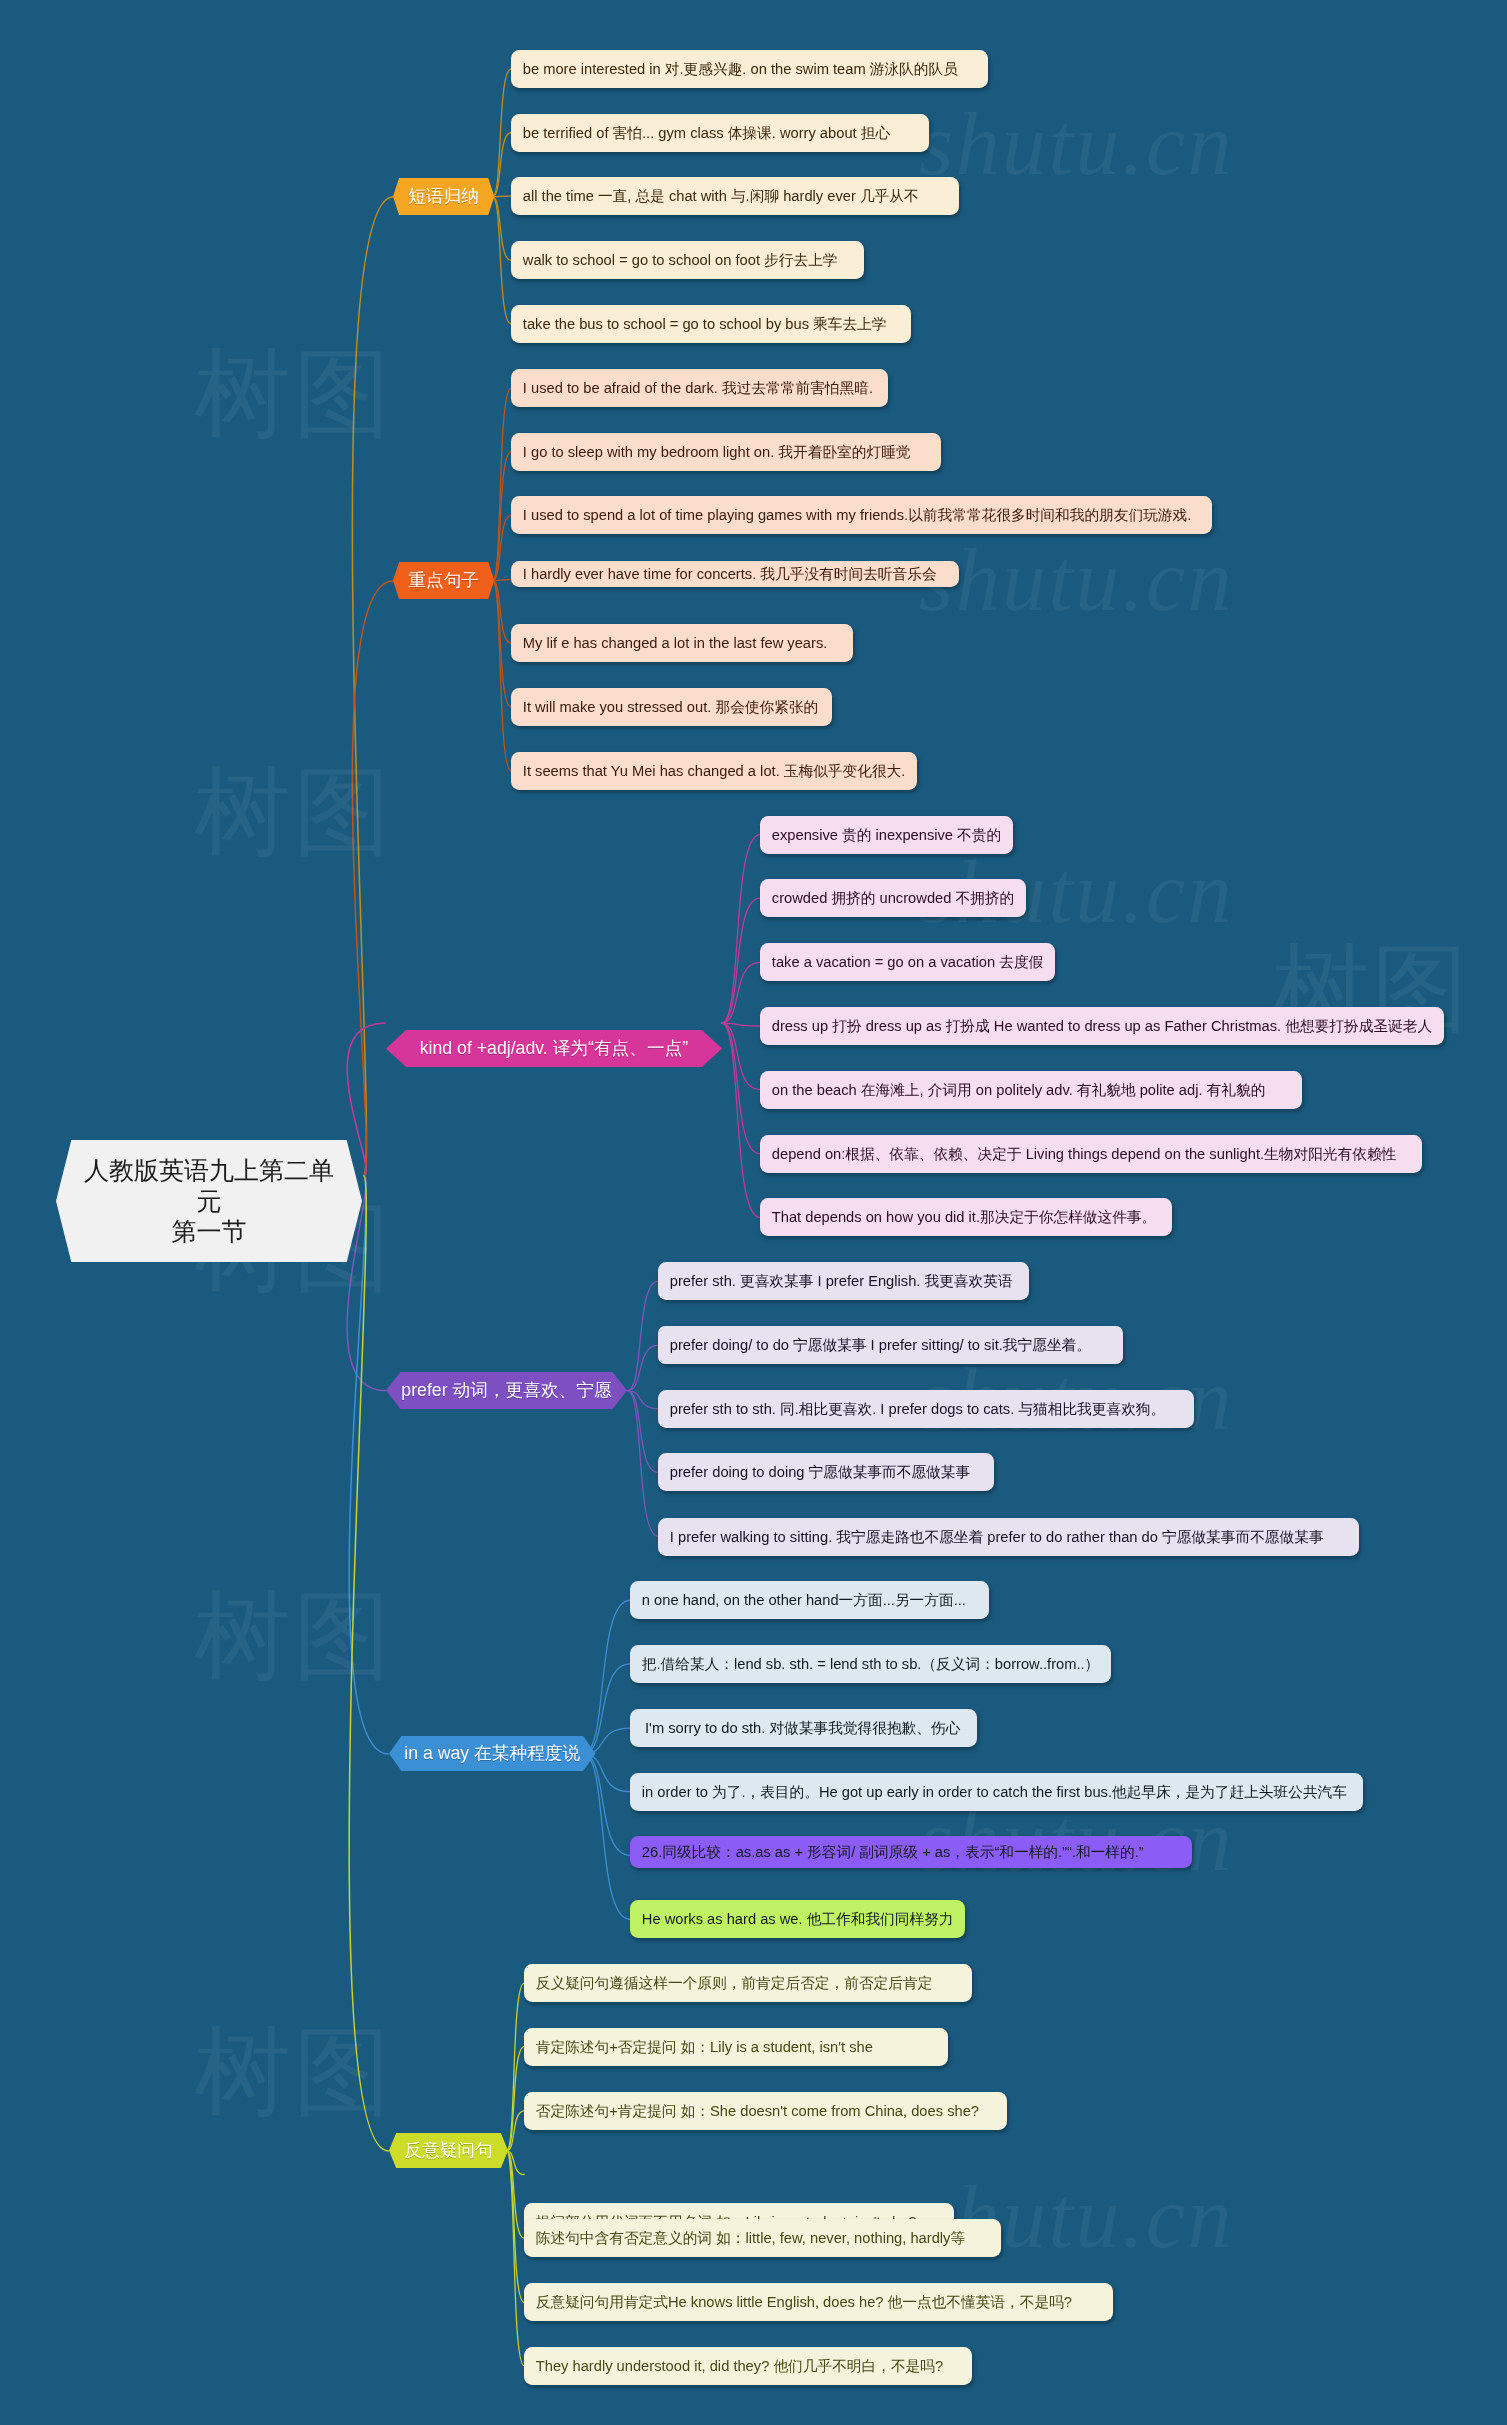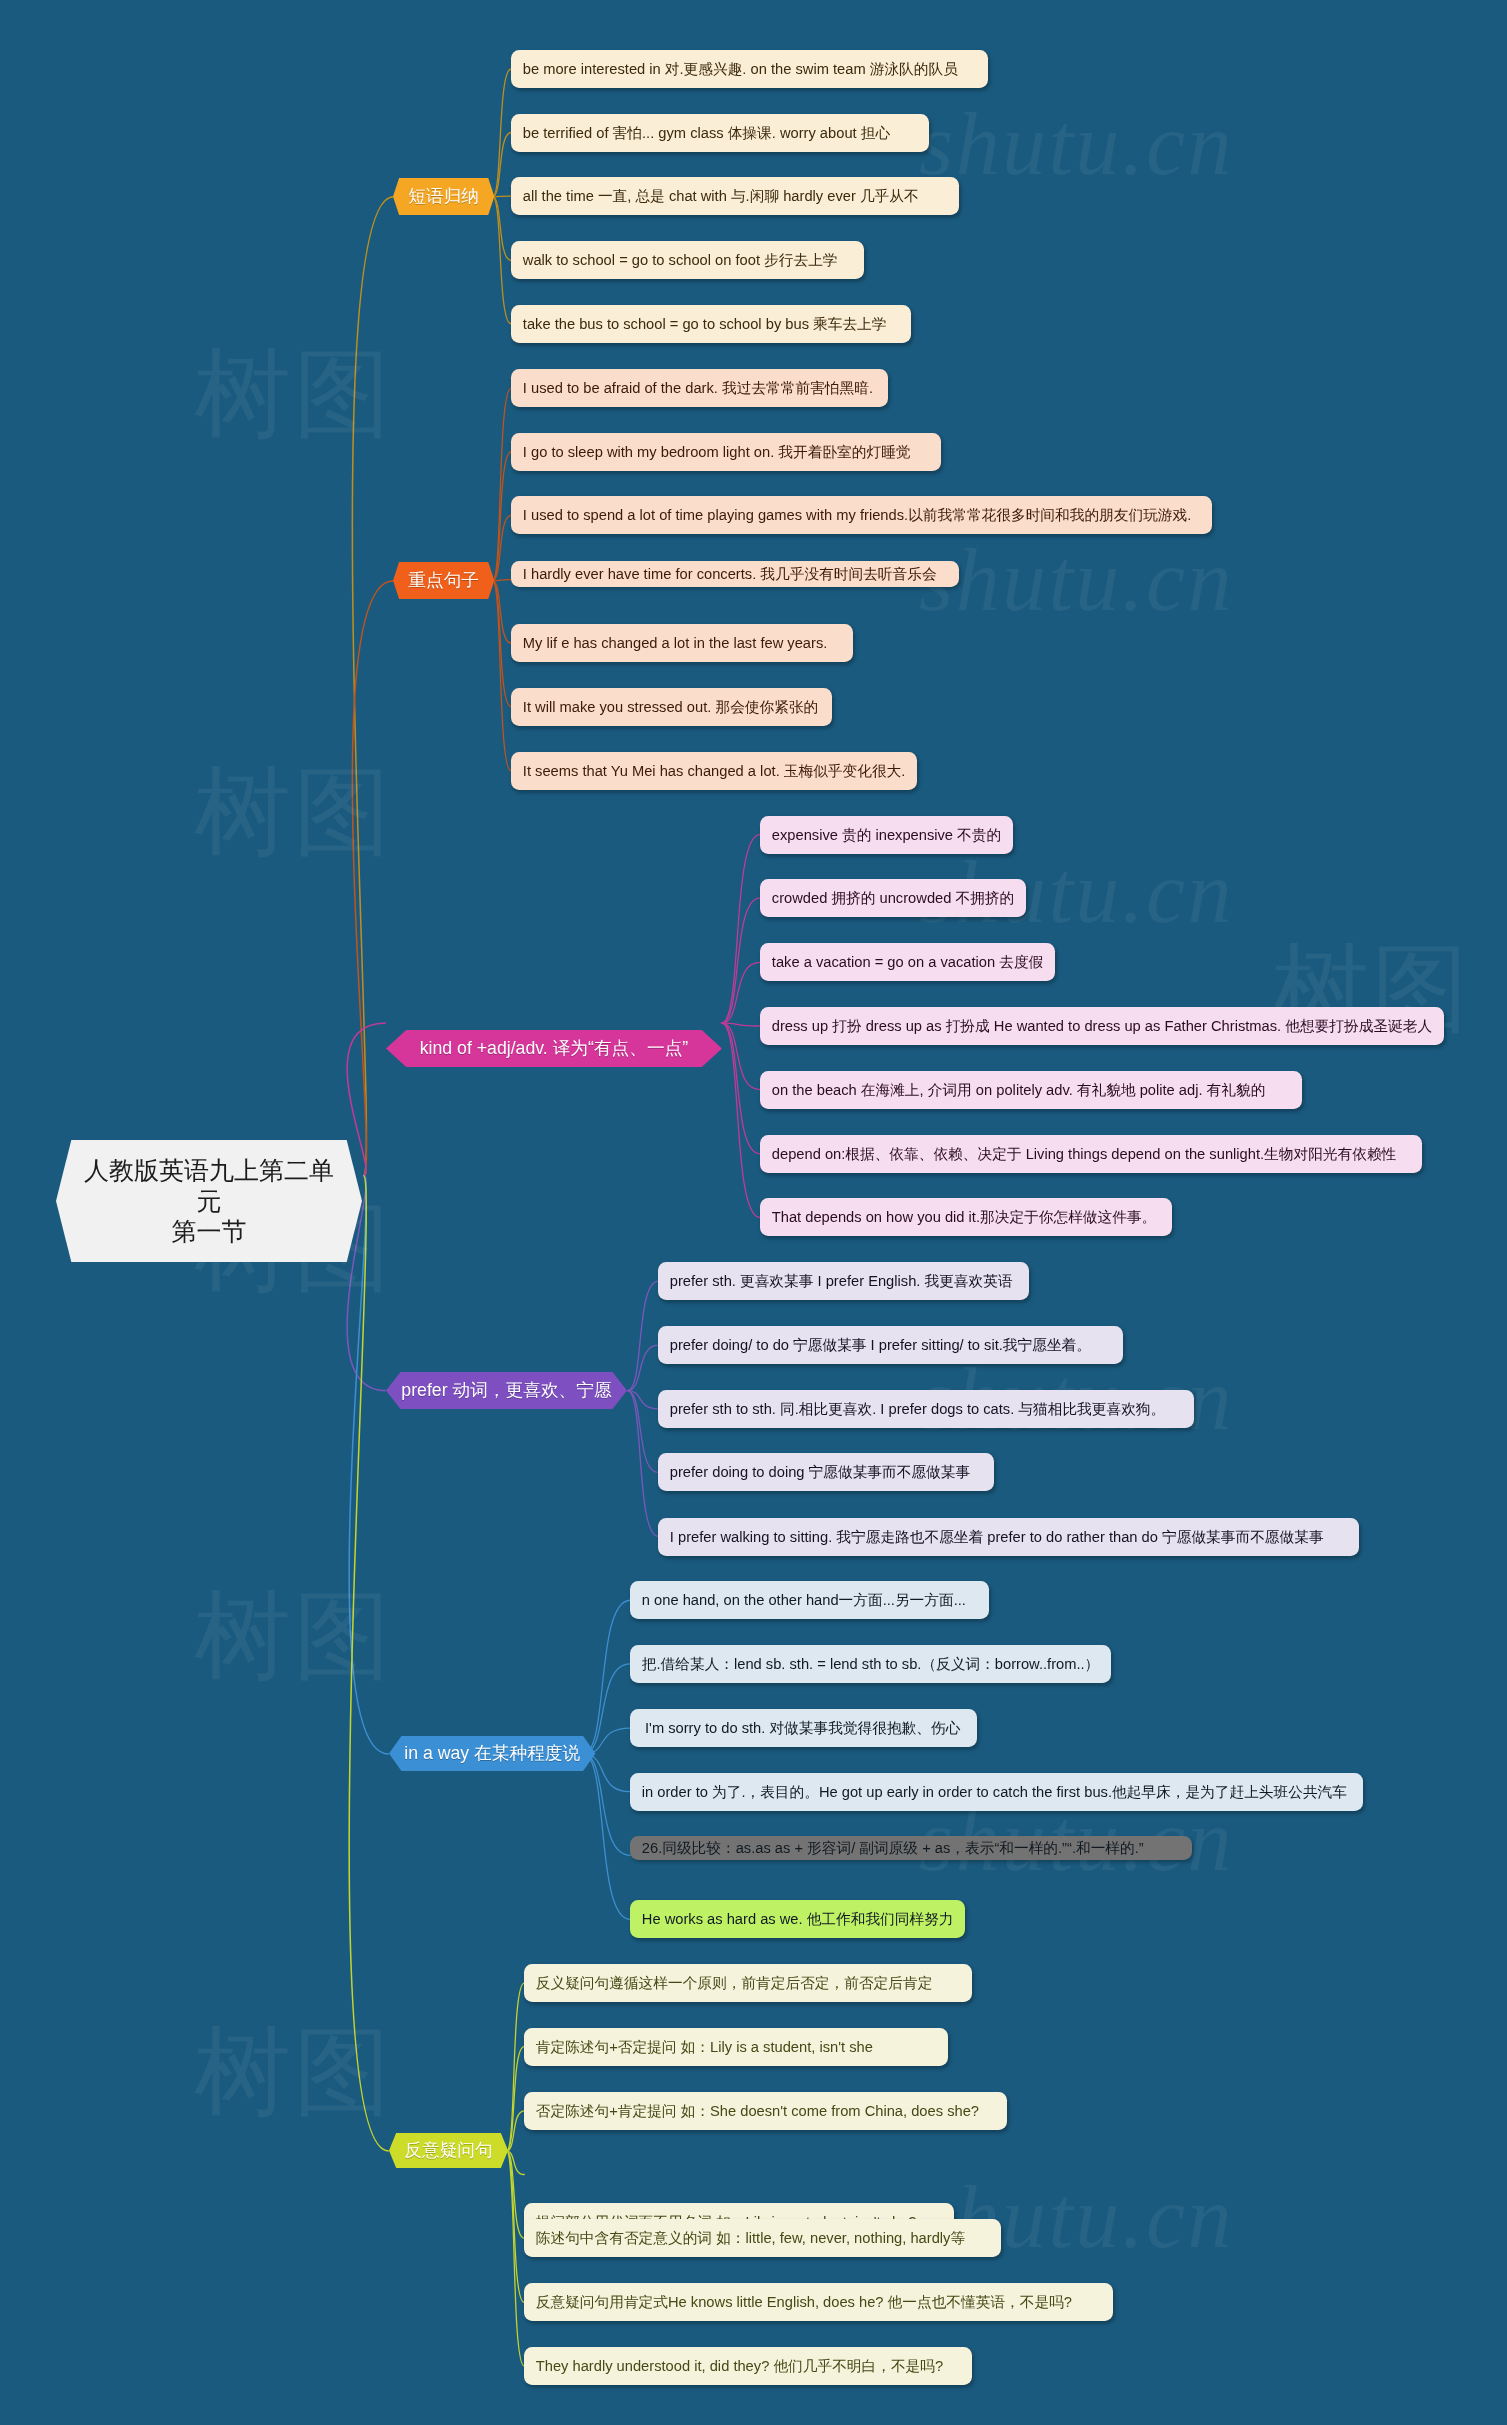--- a/index.html
+++ b/index.html
@@ -217,7 +217,7 @@
     <div class="leaf" style="left: 658px; top: 1262px; min-width: 371px; height: 38px; background: rgb(230, 226, 239); color: rgb(22, 18, 37);">
       <span>prefer sth. 更喜欢某事 I prefer English. 我更喜欢英语</span>
     </div>
-    <div class="leaf" style="left: 658px; top: 1326px; min-width: 465px; height: 38px; background: rgb(230, 226, 239); color: rgb(22, 18, 37);">
+    <div class="leaf" style="left: 658px; top: 1326px; min-width: 465px; height: 38px; background: rgb(230, 226, 239); color: rgb(22, 18, 37); border-radius: 7px;">
       <span>prefer doing/ to do 宁愿做某事 I prefer sitting/ to sit.我宁愿坐着。</span>
     </div>
     <div class="leaf" style="left: 658px; top: 1390px; min-width: 536px; height: 38px; background: rgb(230, 226, 239); color: rgb(22, 18, 37);">

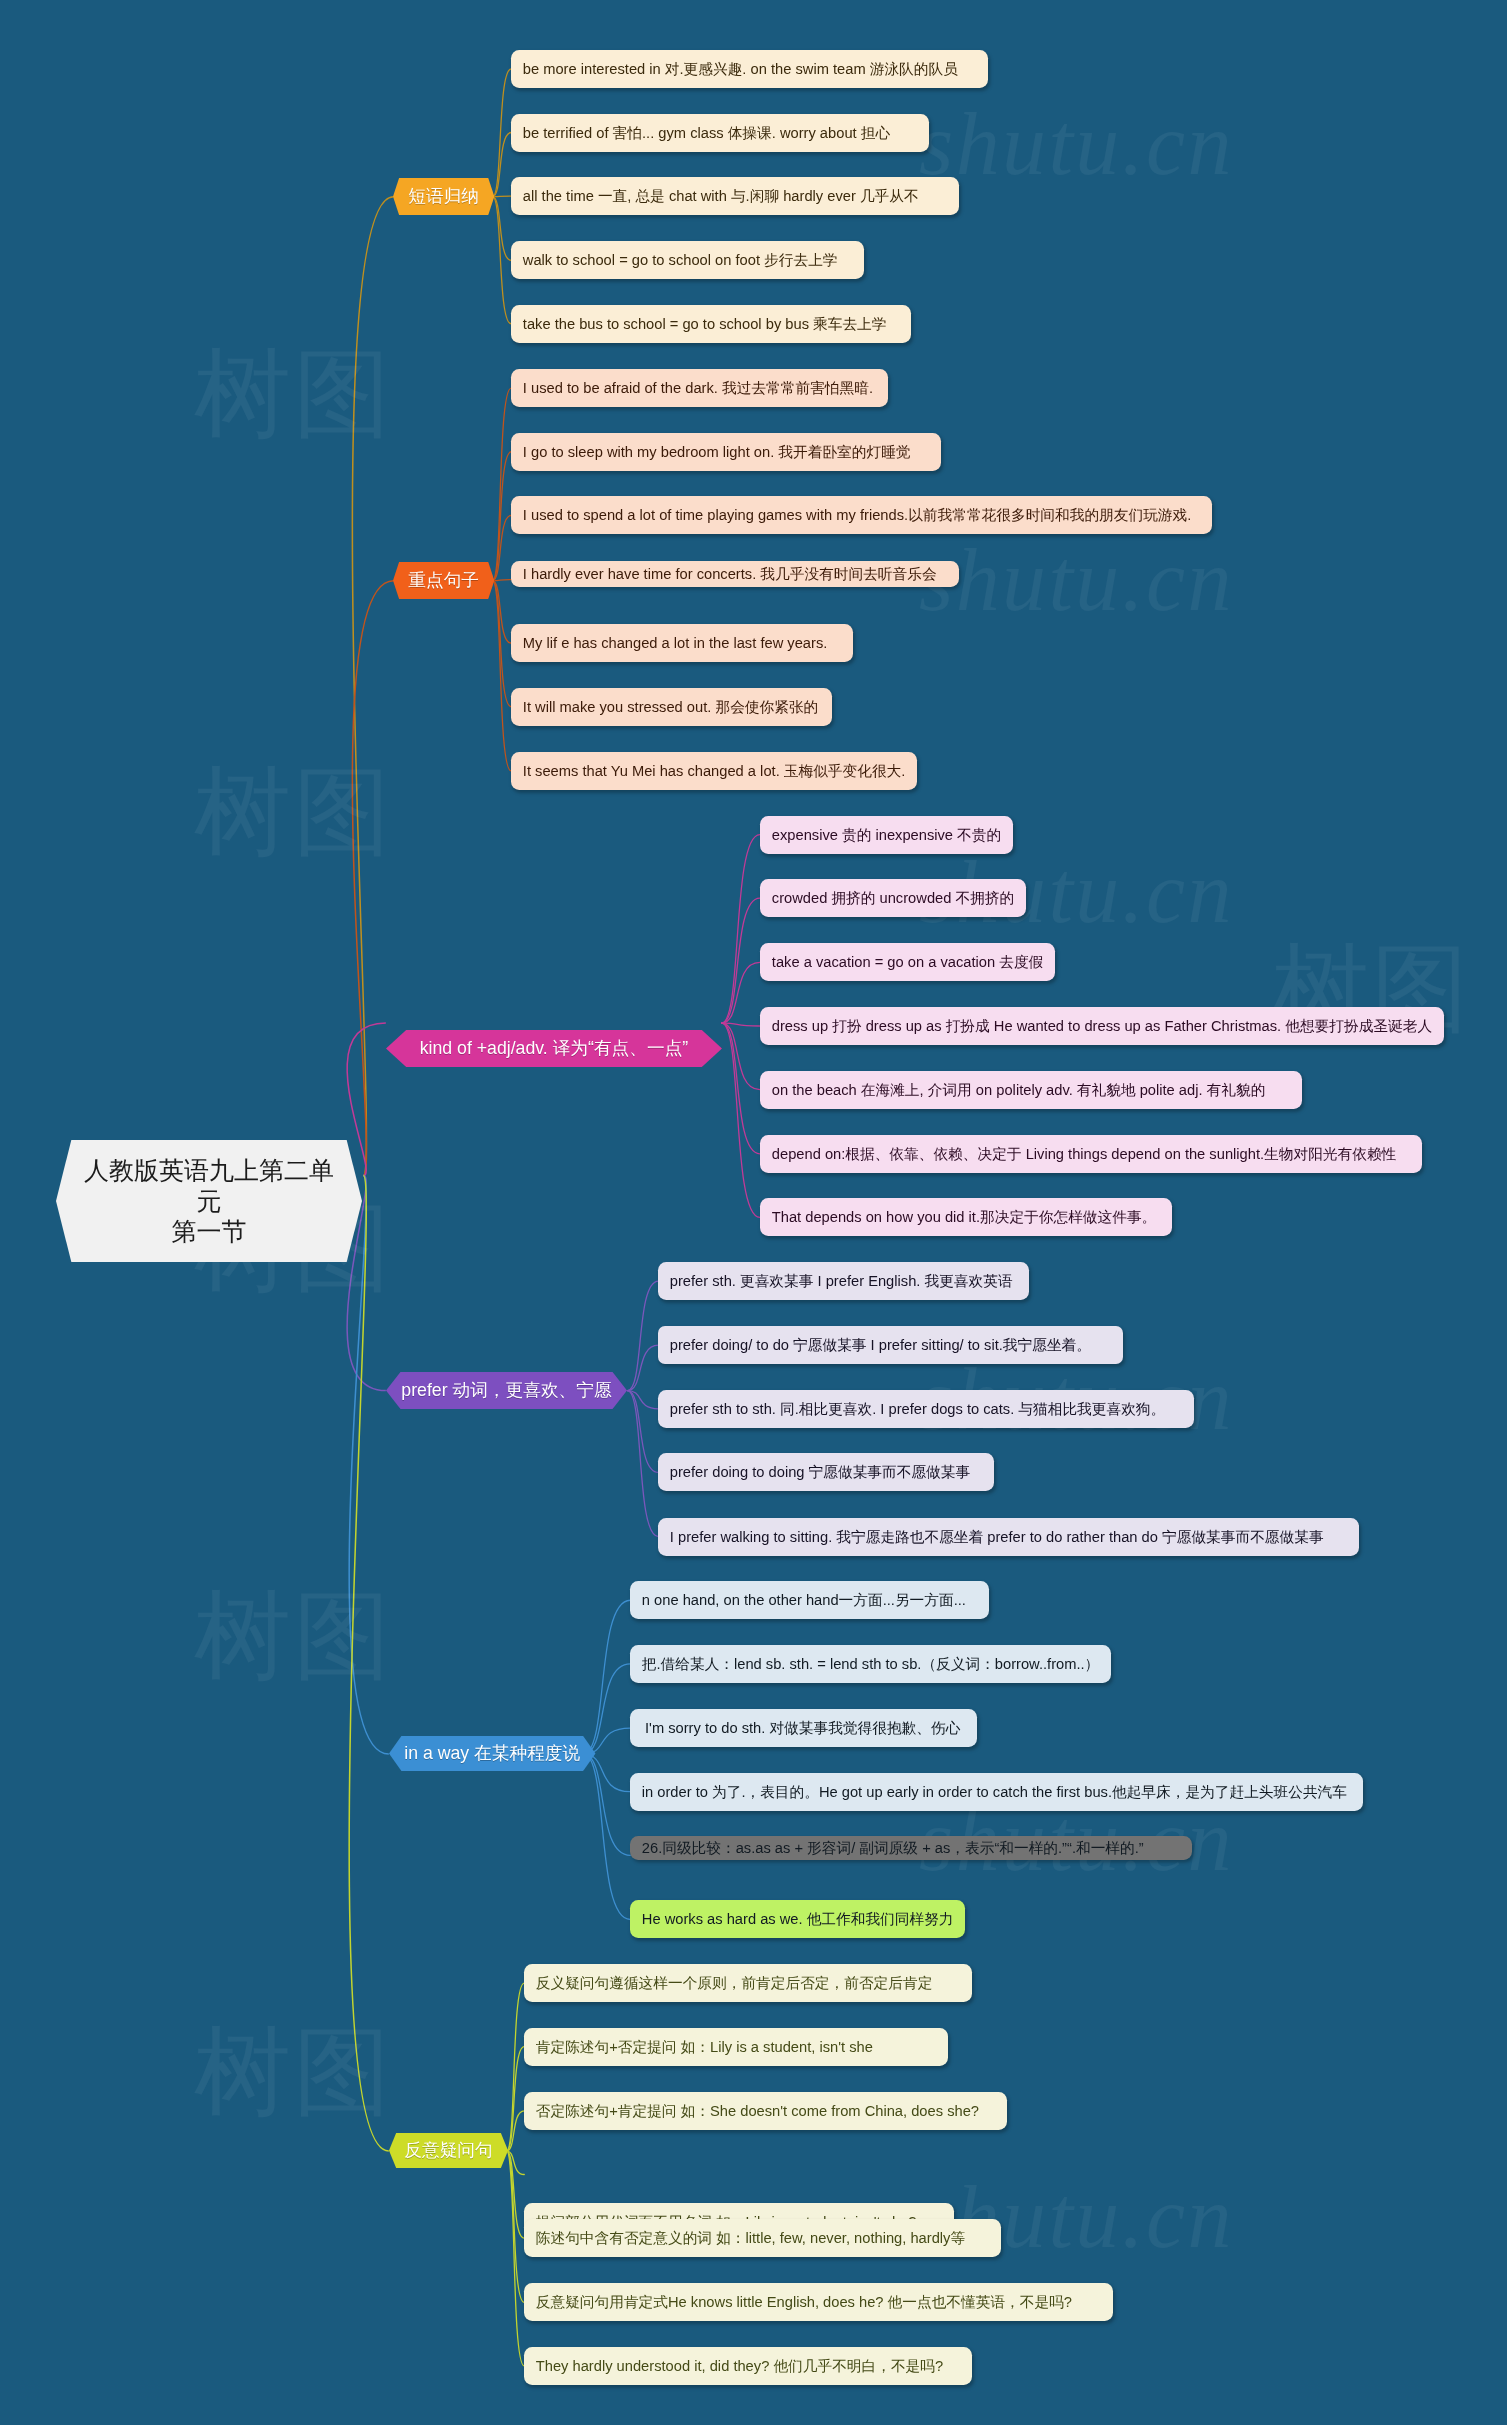--- a/index.html
+++ b/index.html
@@ -241,7 +241,7 @@
     <div class="leaf" style="left: 630px; top: 1773px; min-width: 733px; height: 38px; background: rgb(221, 232, 241); color: rgb(17, 26, 34);">
       <span>in order to 为了.，表目的。He got up early in order to catch the first bus.他起早床，是为了赶上头班公共汽车</span>
     </div>
-    <div class="leaf" style="left: 630px; top: 1836px; min-width: 562px; height: 24px; background: #737373; color: rgb(17, 26, 34);">
+    <div class="leaf" style="left: 630px; top: 1836px; min-width: 562px; height: 32px; background: #8b5cf6; color: rgb(17, 26, 34);">
       <span>26.同级比较：as.as   as + 形容词/ 副词原级 + as，表示“和一样的.”“.和一样的.”</span>
     </div>
     <div class="leaf" style="left: 630px; top: 1900px; min-width: 330px; height: 38px; background: #bef264; color: rgb(17, 26, 34);">

